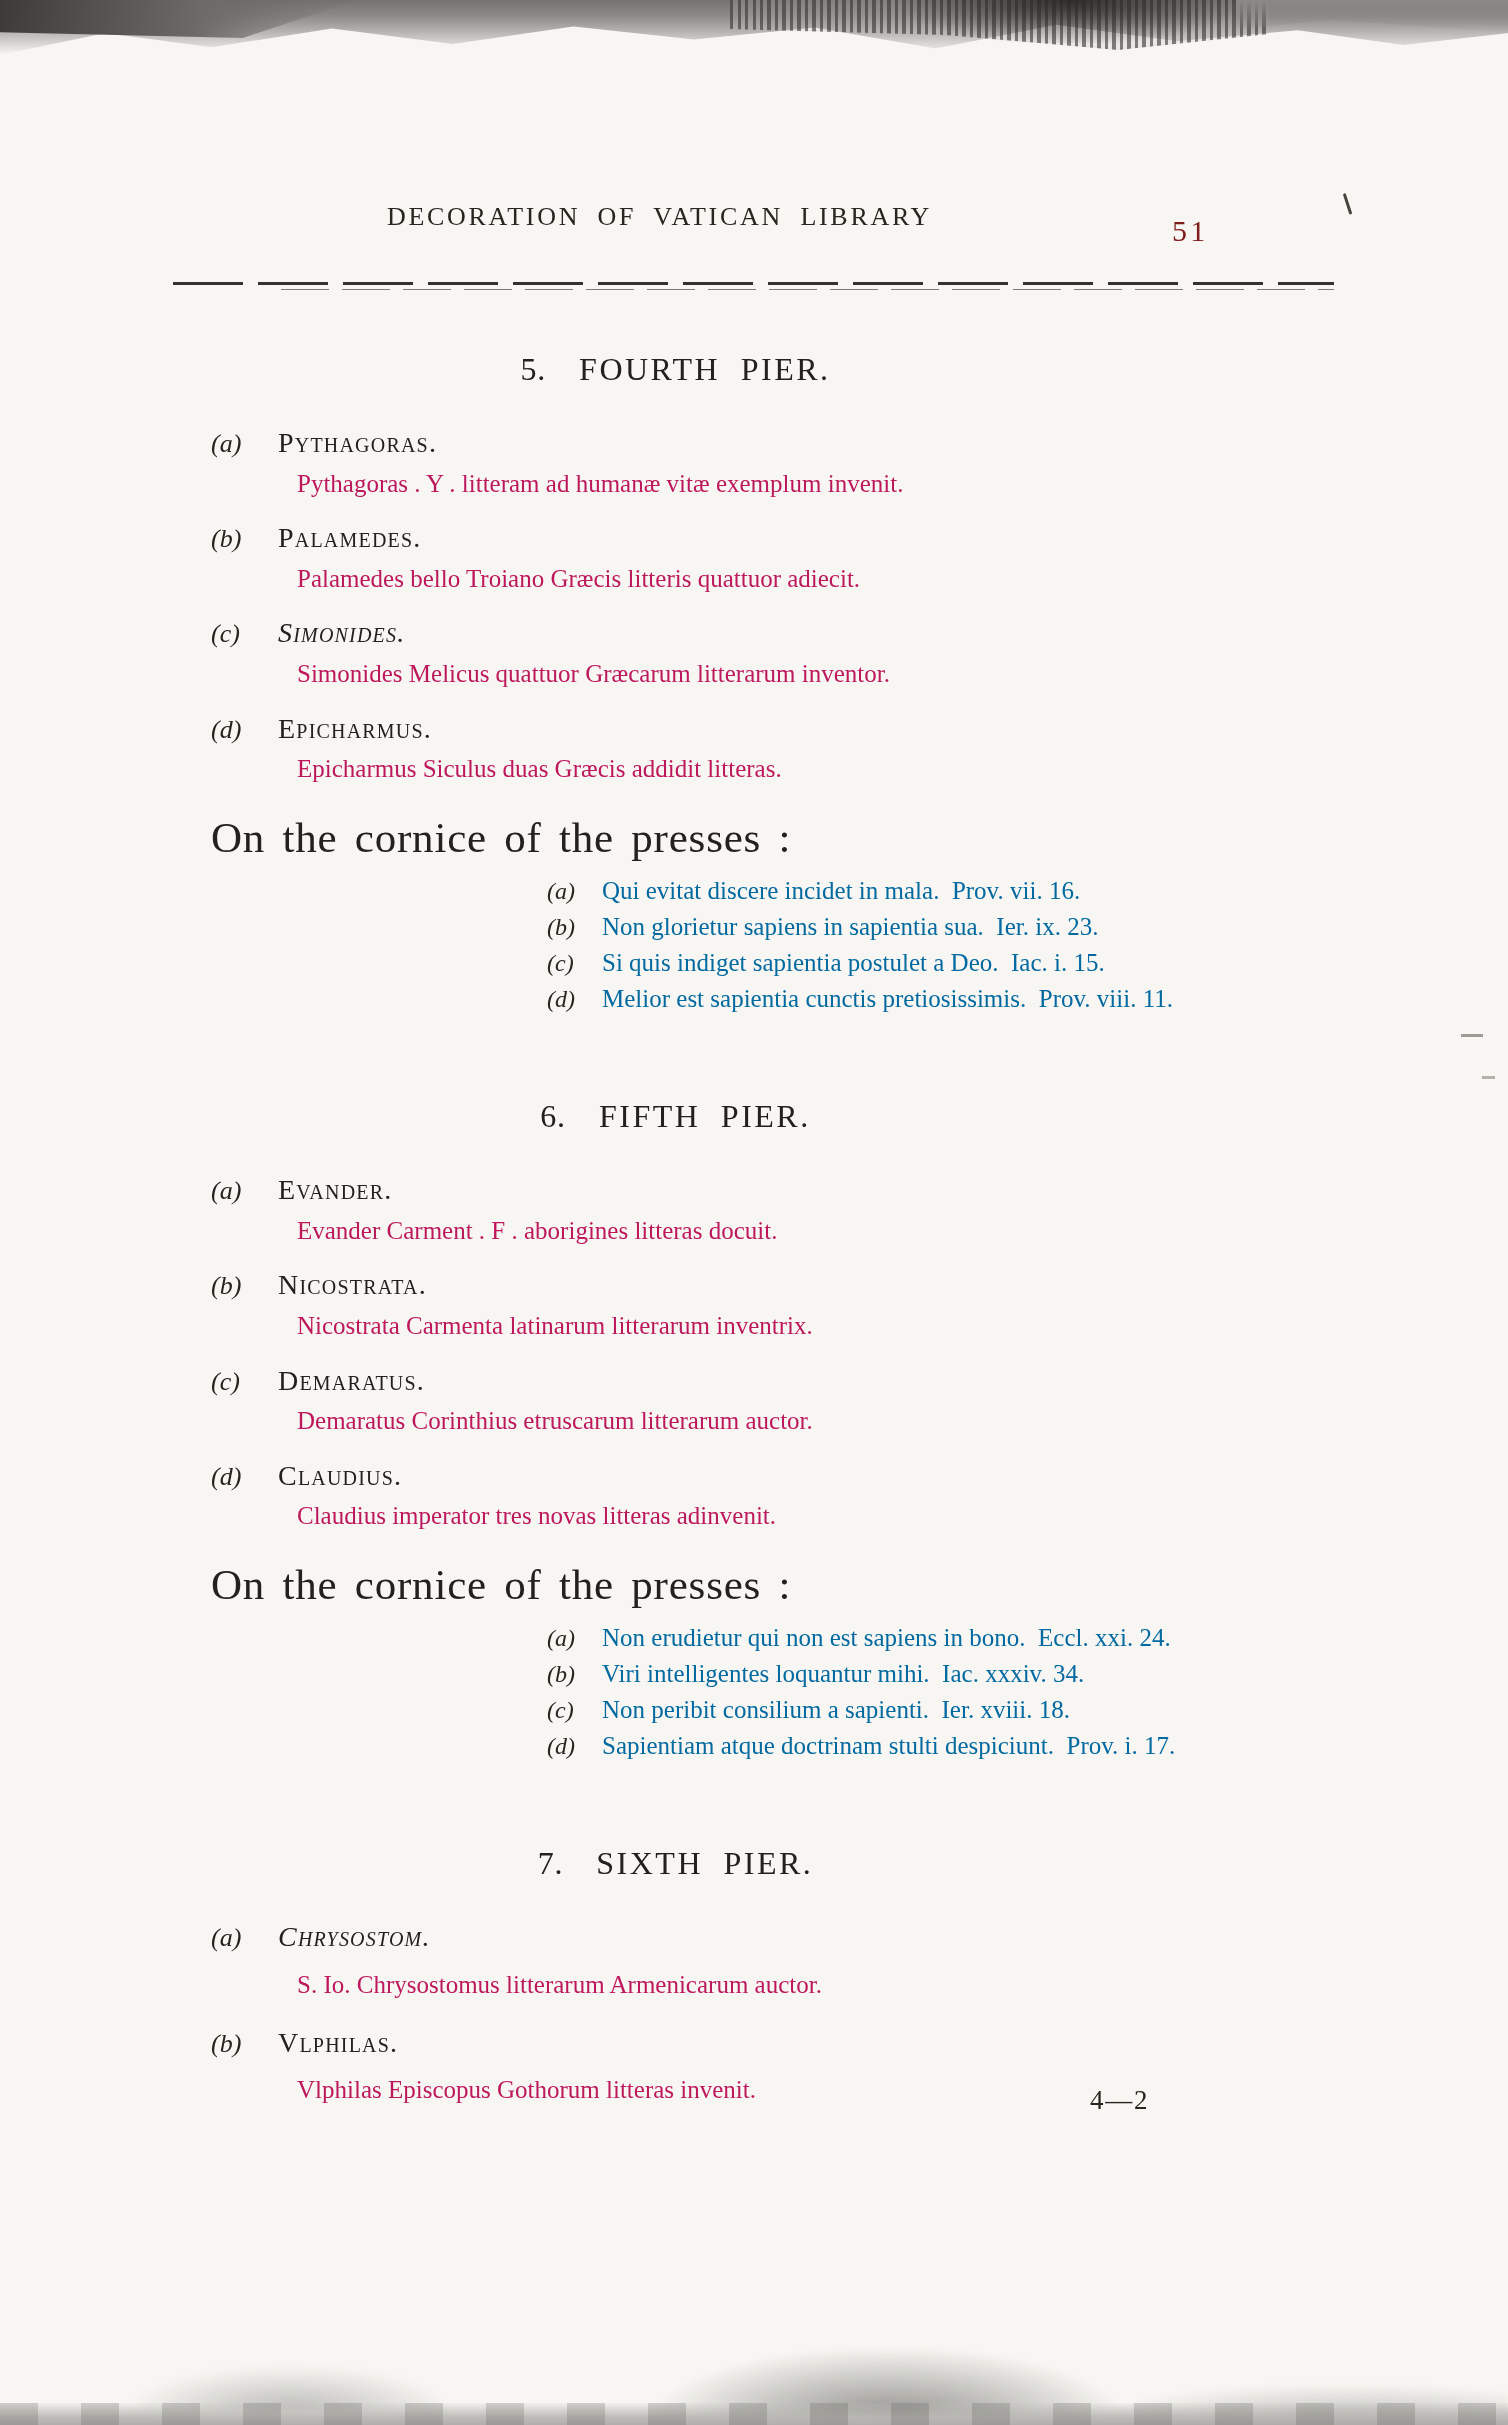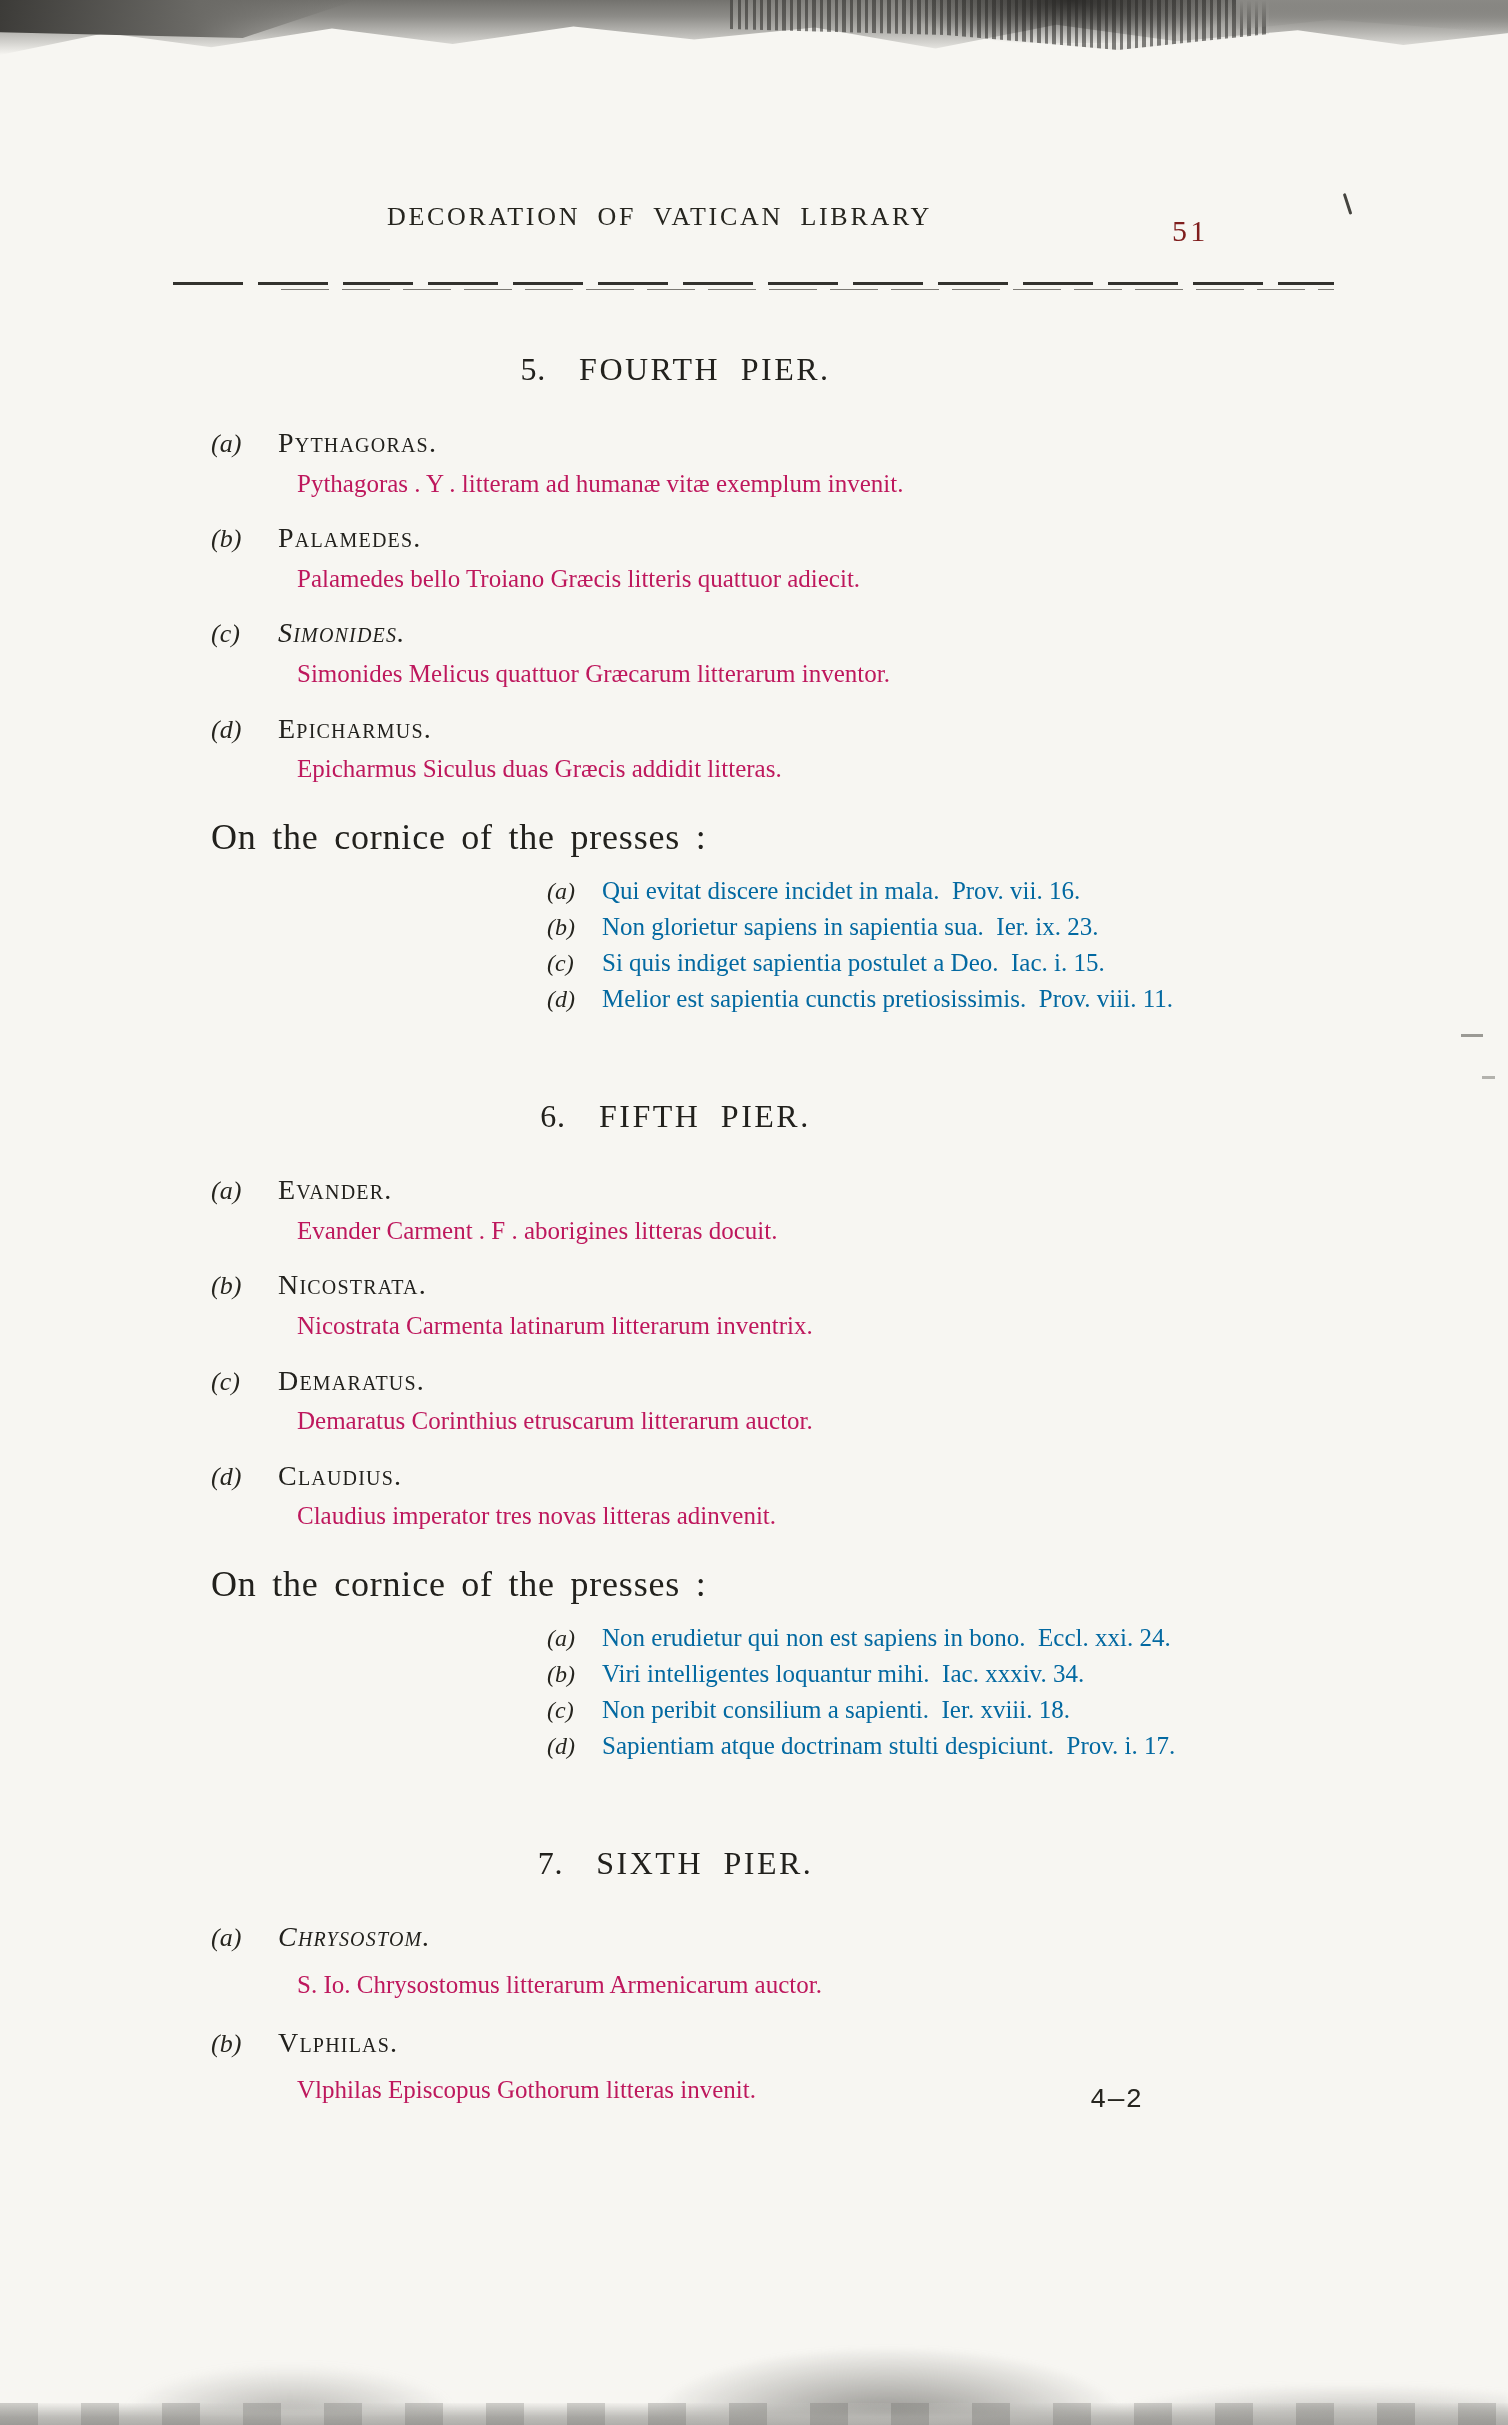--- a/index.html
+++ b/index.html
@@ -89,7 +89,7 @@
   .name-italic{font-style:italic;}
   .entry-text{margin-left:86px;margin-top:6.6px;font-size:25px;line-height:33px;color:#be185d;white-space:pre-wrap;}
   .cornice{margin-top:32px;}
-  .cornice-heading{font-size:36px;line-height:41px;margin-bottom:15px;letter-spacing:0.8px;word-spacing:5.8px;color:#22211d;}
+  .cornice-heading{font-size:43px;line-height:41px;margin-bottom:15px;letter-spacing:0.8px;word-spacing:5.8px;color:#22211d;}
   .cornice-list{margin-left:336px;}
   .cornice-item{display:flex;align-items:baseline;font-size:25px;line-height:35px;}
   .c-letter{width:55px;flex:none;font-size:24px;}

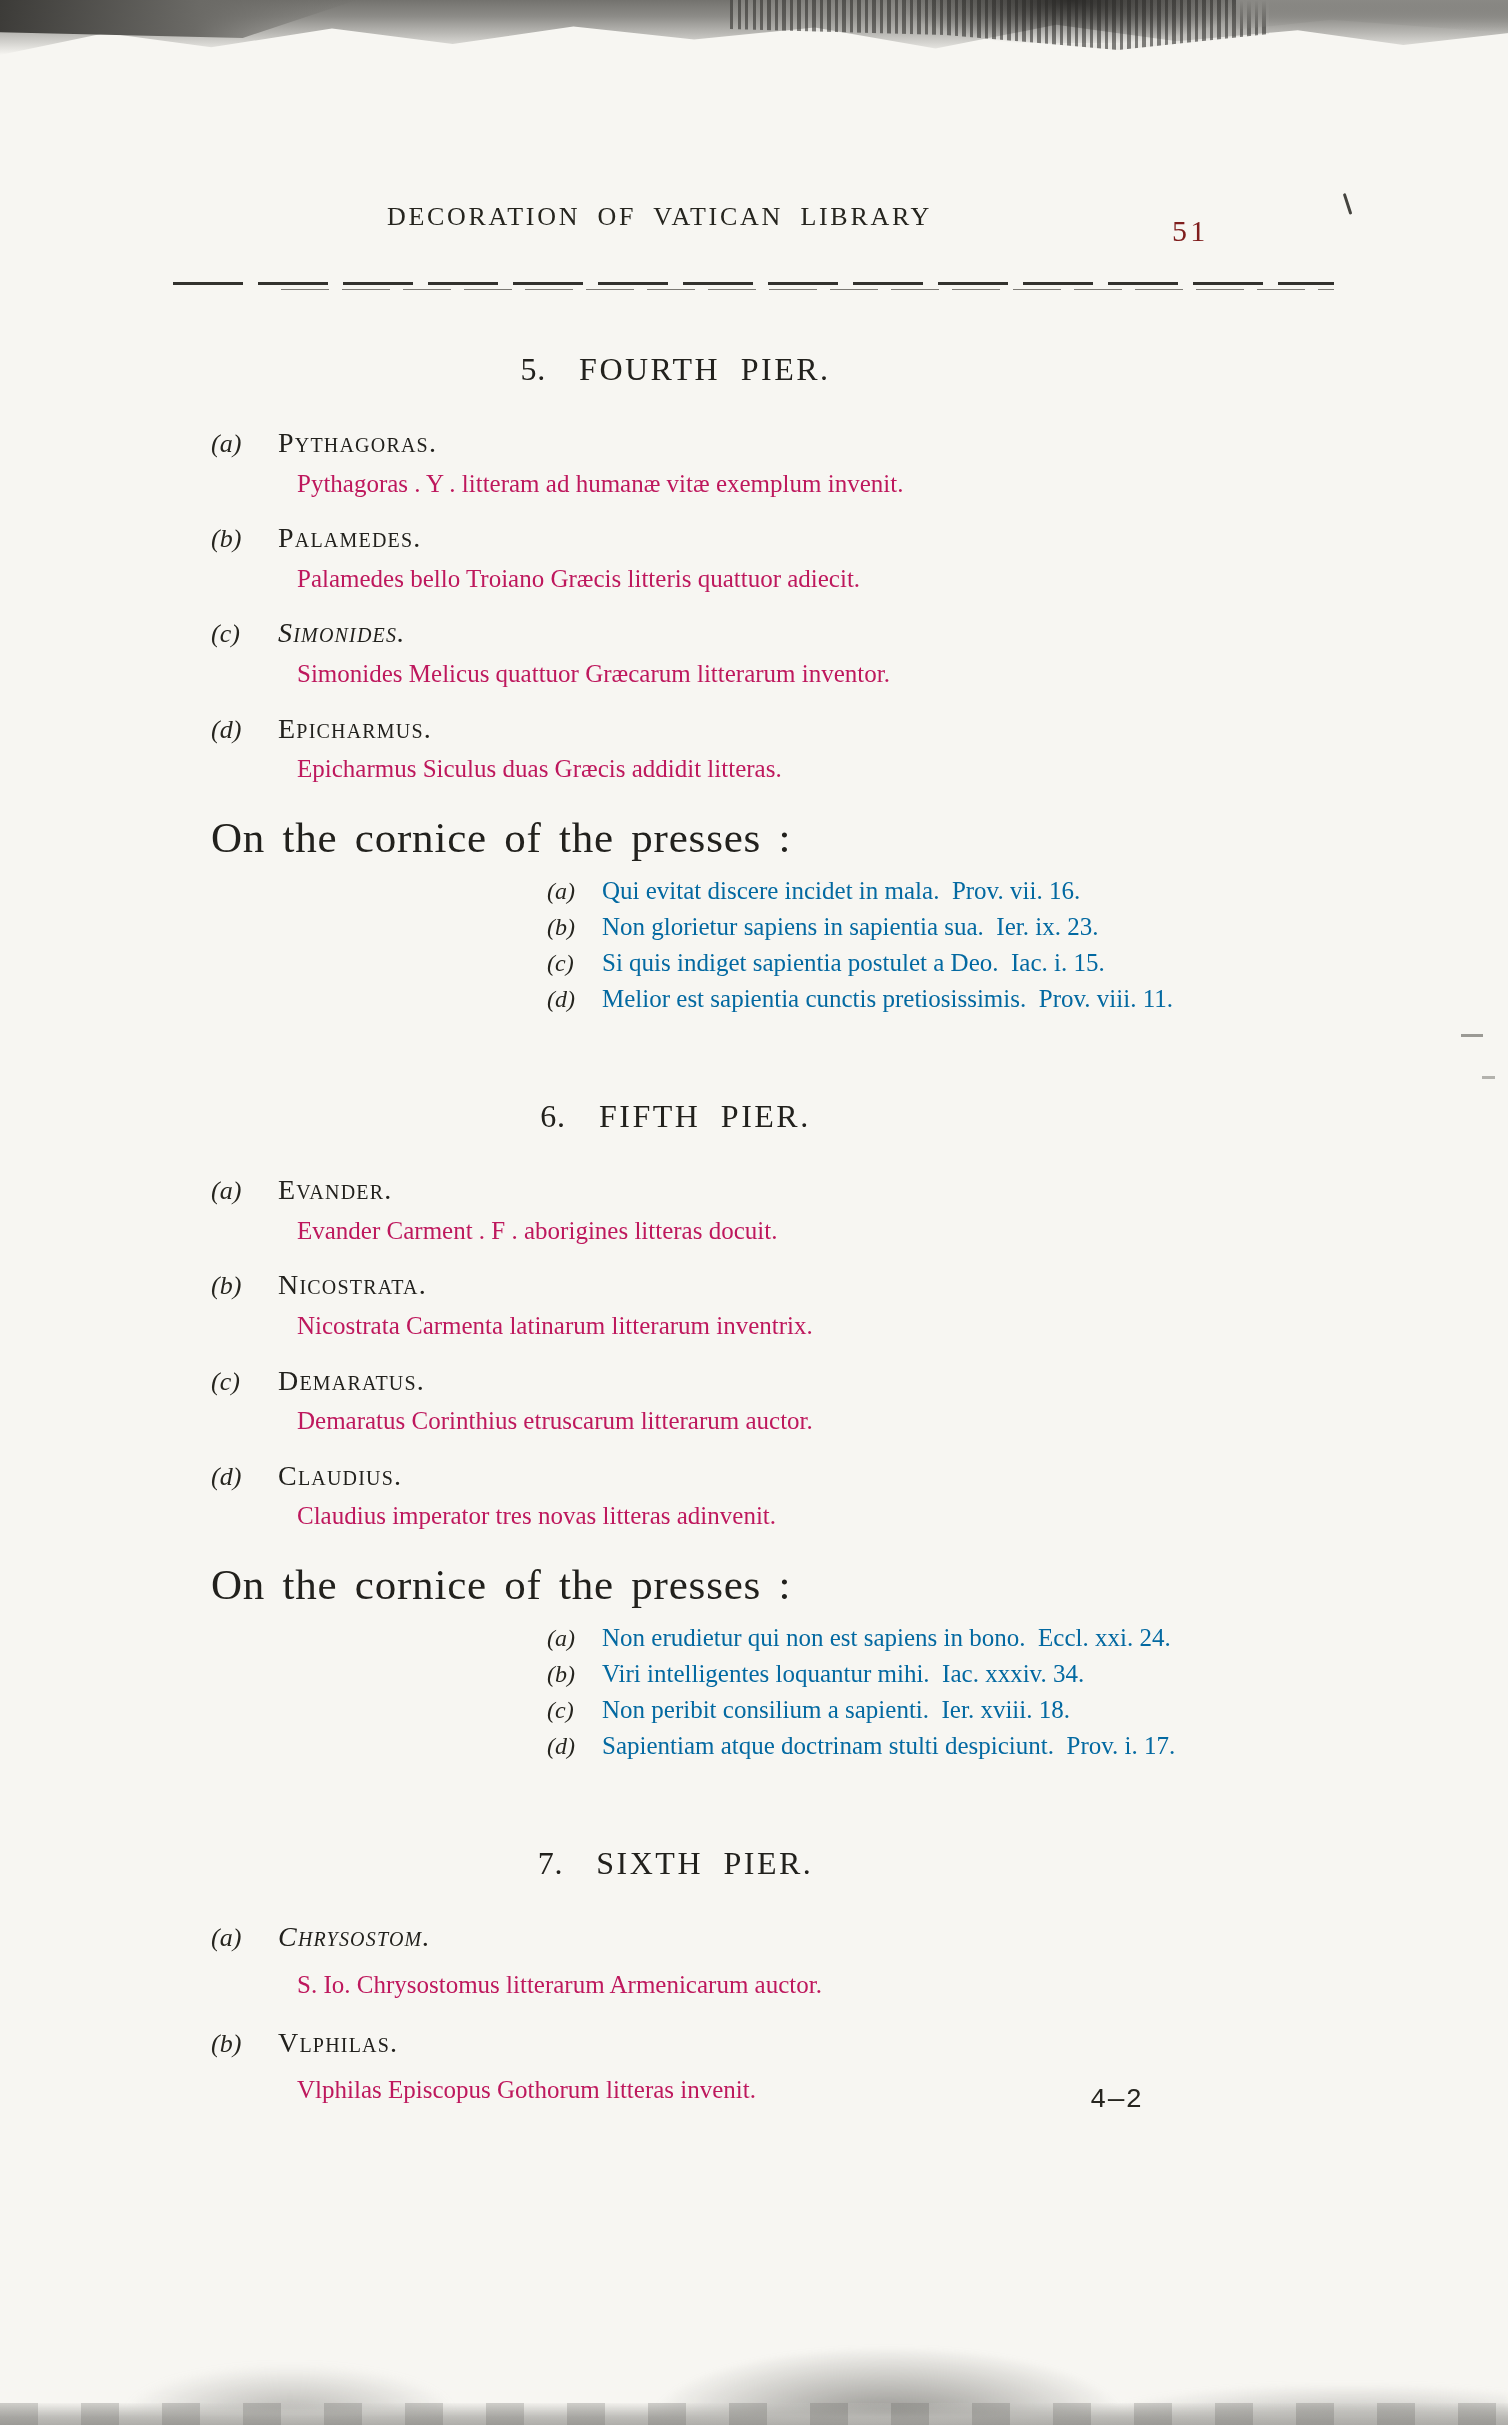--- a/index.html
+++ b/index.html
@@ -96,7 +96,7 @@
   .cornice-text{white-space:pre-wrap;color:#0369a1;}
   .sixth-pier .entry{margin-bottom:25px;}
   .sixth-pier .entry-text{margin-top:13.3px;}
-  .signature{position:absolute;top:2085px;left:1090px;font-size:27px;letter-spacing:1.7px;color:#26251f;font-family:Liberation Mono, monospace;}
+  .signature{position:absolute;top:2085px;left:1090px;font-size:27px;letter-spacing:1.7px;color:#26251f;}
 </style>
 </head>
 <body>

